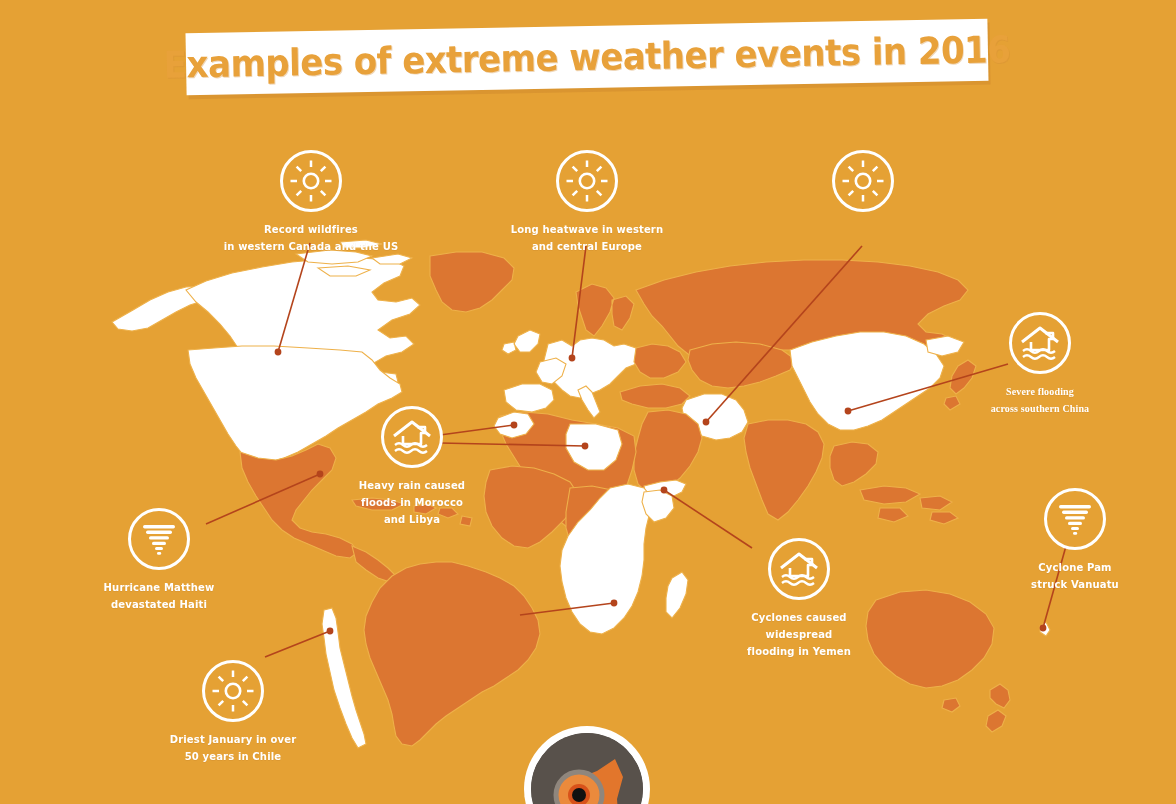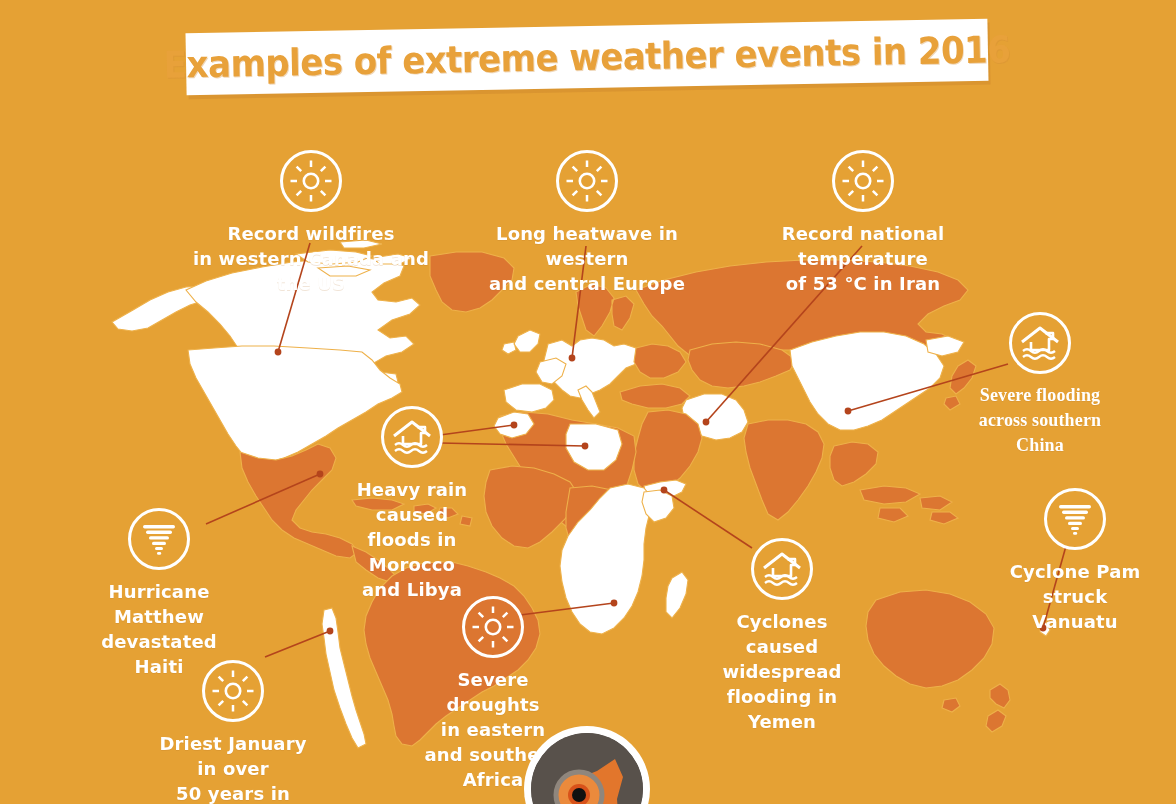--- a/index.html
+++ b/index.html
@@ -46,7 +46,7 @@
   }
   .cap{
     margin-top:9px;color:#ffffff;text-align:center;
-    font-size:18px;font-weight:bold;line-height:25px;
+    font-size:10px;font-weight:bold;line-height:17px;
     letter-spacing:.15px;white-space:pre-line;
     text-shadow:0 1px 0 rgba(180,110,40,.18);
   }

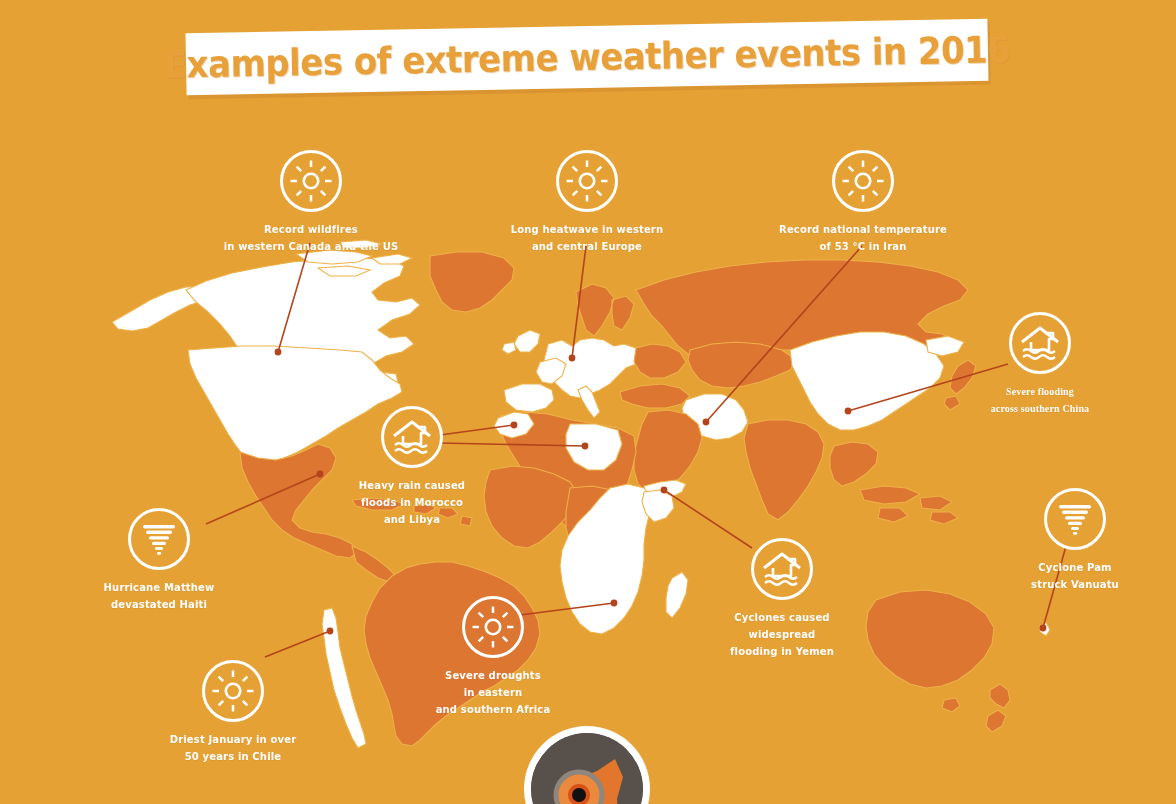--- a/index.html
+++ b/index.html
@@ -228,8 +228,6 @@
           </g>
       </svg>
     </div>
-    <div class="cap">Record national temperature
-of 53 °C in Iran</div>
   </div>
 
   <div class="callout" style="left:955px;top:312px;width:170px;font-family:Liberation Serif, serif;">

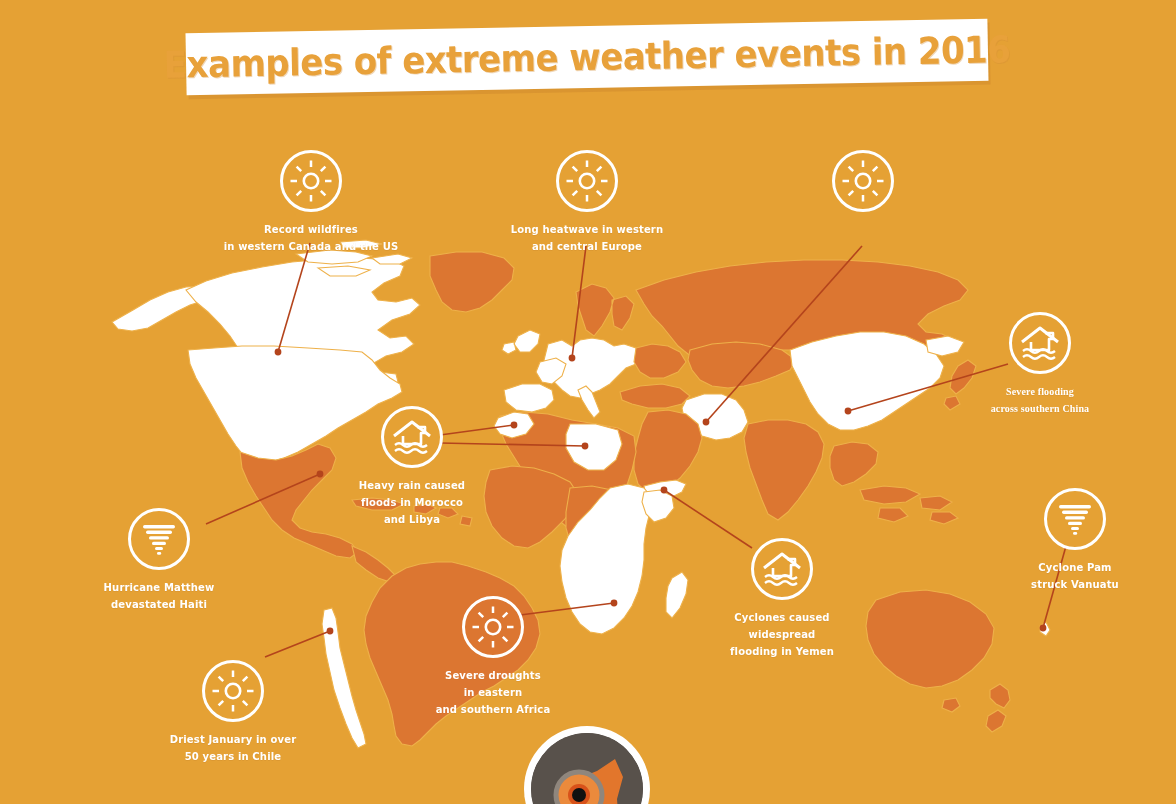--- a/index.html
+++ b/index.html
@@ -291,7 +291,7 @@
 devastated Haiti</div>
   </div>
 
-  <div class="callout" style="left:707px;top:538px;width:150px;">
+  <div class="callout" style="left:724px;top:538px;width:150px;">
     <div class="badge">
       <svg width="42" height="38" viewBox="0 0 42 38">
         <path d="M3 18 L21 4 L39 18" fill="none" stroke="#fff" stroke-width="3" stroke-linejoin="round"></path>

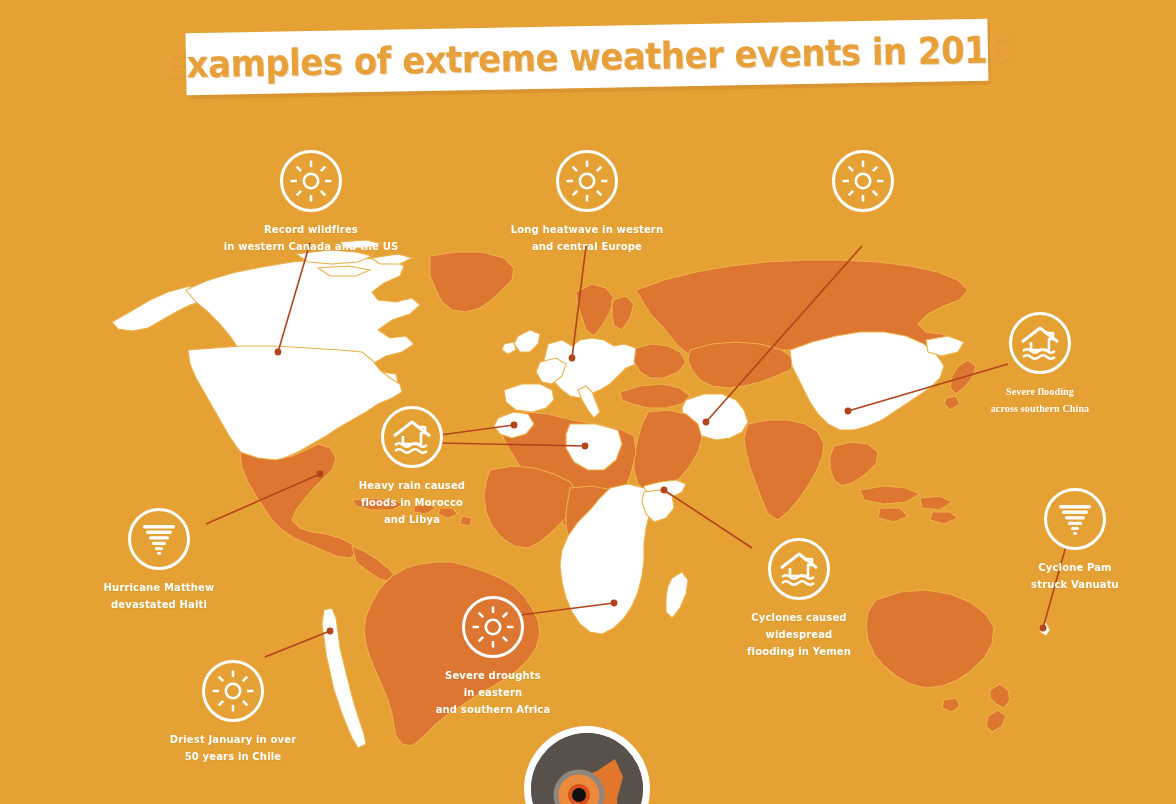--- a/index.html
+++ b/index.html
@@ -305,26 +305,6 @@
 flooding in Yemen</div>
   </div>
 
-  <div class="callout" style="left:418px;top:596px;width:150px;">
-    <div class="badge">
-      <svg width="44" height="44" viewBox="0 0 44 44">
-        <circle cx="22" cy="22" r="7.2" fill="none" stroke="#fff" stroke-width="2.6"></circle>
-        <g stroke="#fff" stroke-width="2.5">
-            <line x1="22" y1="1.5" x2="22" y2="8"></line>
-            <line x1="22" y1="36" x2="22" y2="42.5"></line>
-          <line x1="1.5" y1="22" x2="8" y2="22"></line>
-            <line x1="36" y1="22" x2="42.5" y2="22"></line>
-          <line x1="7.6" y1="7.6" x2="12.2" y2="12.2"></line>
-            <line x1="31.8" y1="31.8" x2="36.4" y2="36.4"></line>
-          <line x1="36.4" y1="7.6" x2="31.8" y2="12.2"></line>
-            <line x1="12.2" y1="31.8" x2="7.6" y2="36.4"></line>
-          </g>
-      </svg>
-    </div>
-    <div class="cap">Severe droughts
-in eastern
-and southern Africa</div>
-  </div>
 
   <div class="callout" style="left:152px;top:660px;width:162px;">
     <div class="badge">

